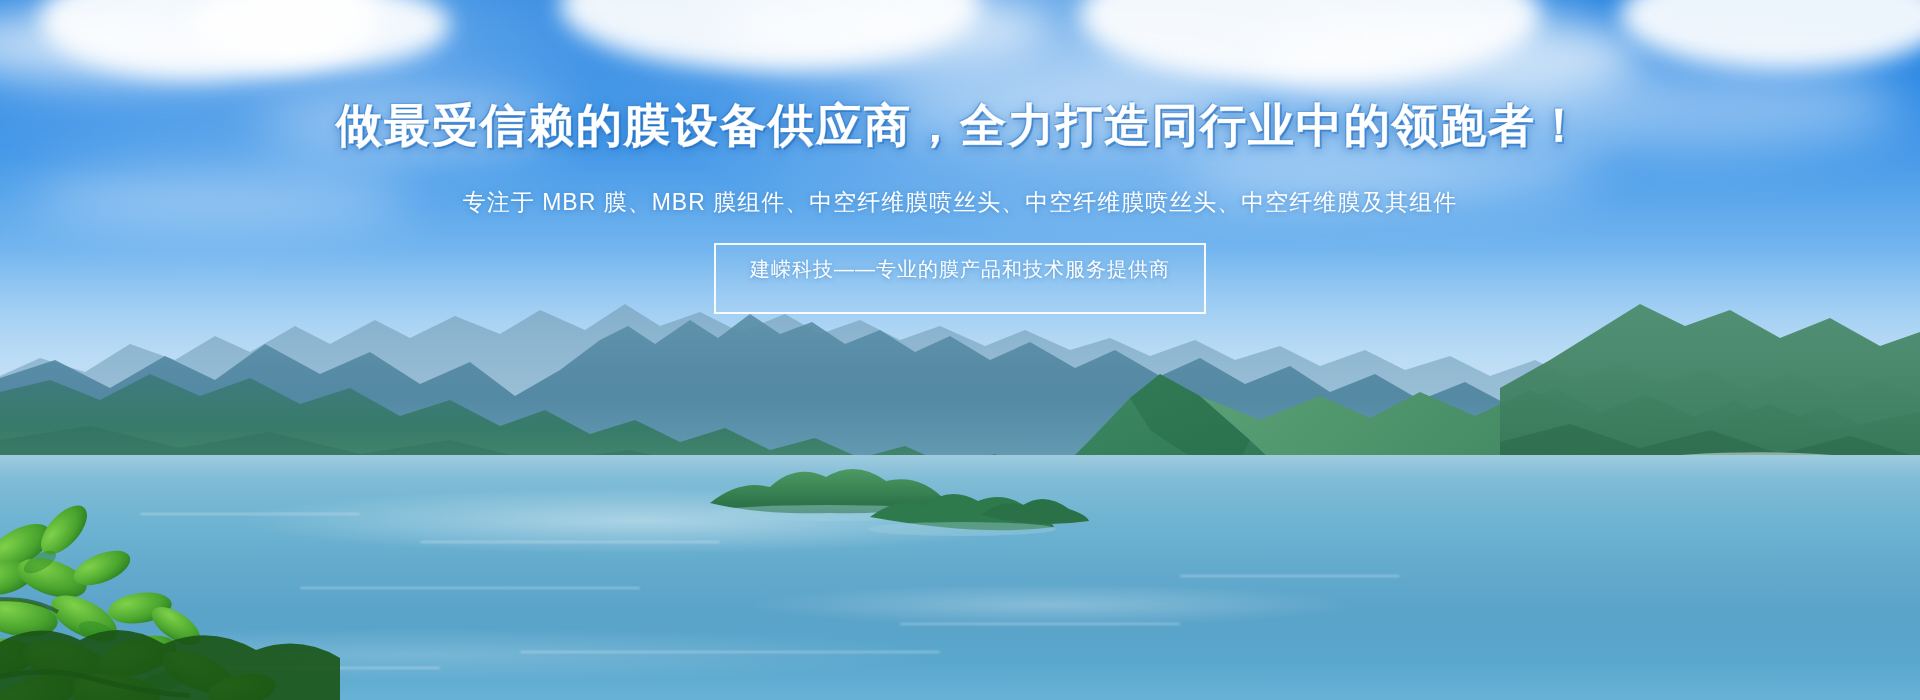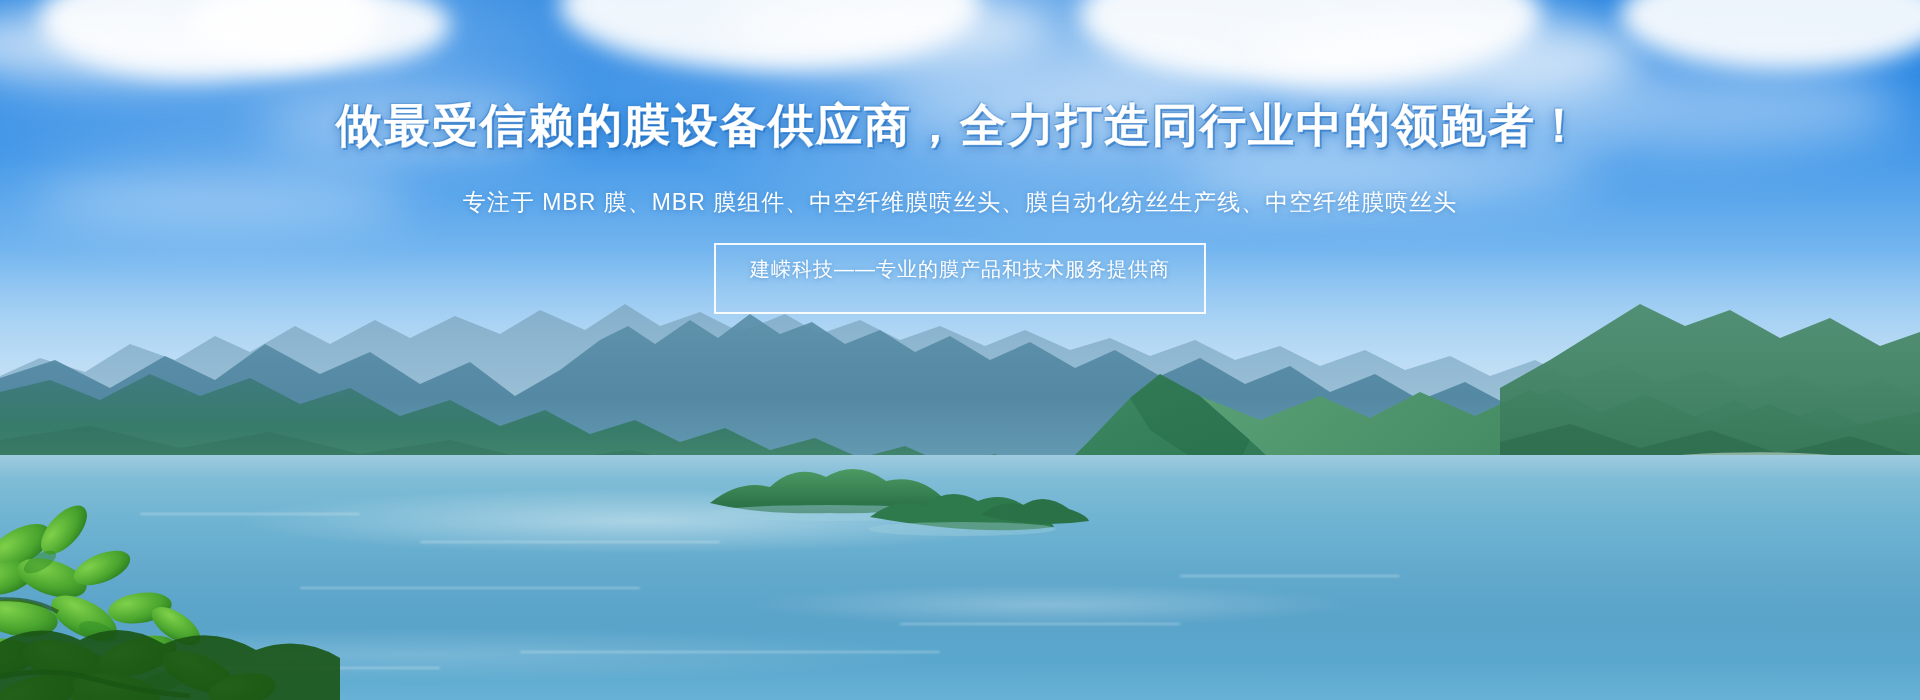--- a/index.html
+++ b/index.html
@@ -314,7 +314,7 @@
 
     <h1 class="headline">做最受信赖的膜设备供应商，全力打造同行业中的领跑者！</h1>
 
-    <p class="subline">专注于 MBR 膜、MBR 膜组件、中空纤维膜喷丝头、膜自动化纺丝生产线、中空纤维膜喷丝头</p>
+    <p class="subline">专注于 MBR 膜、MBR 膜组件、中空纤维膜喷丝头、中空纤维膜喷丝头、中空纤维膜及其组件</p>
 
     <div class="tagbox-wrap">
       <div class="tagbox">建嵘科技——专业的膜产品和技术服务提供商</div>

